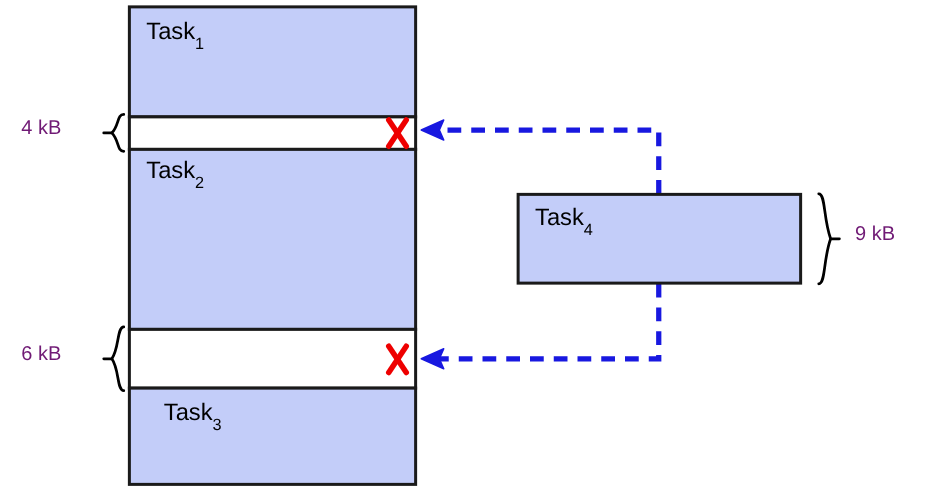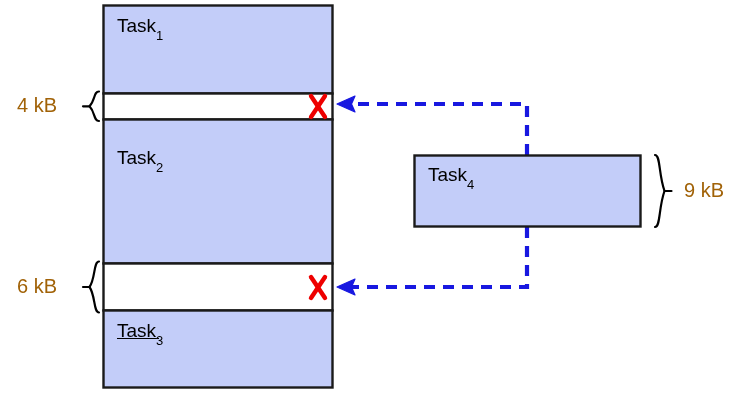--- a/index.html
+++ b/index.html
@@ -26,8 +26,8 @@
   .size-label{
     position:absolute;
     font-family:"Liberation Sans", sans-serif;
-    font-size:20px;
-    color:#a16207;
+    font-size:16px;
+    color:#701a75;
     white-space:nowrap;
     line-height:1;
   }

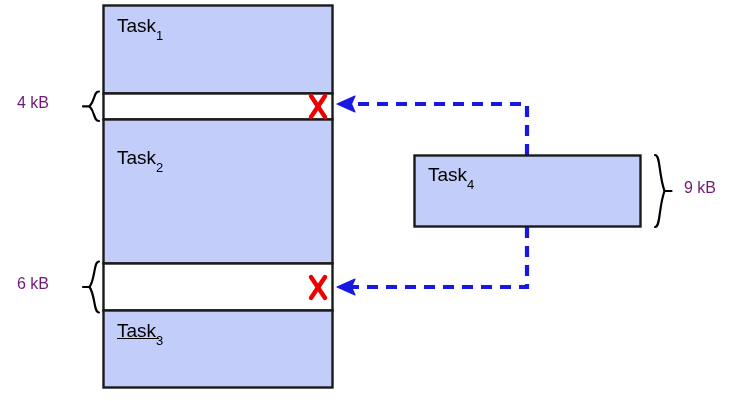--- a/index.html
+++ b/index.html
@@ -83,7 +83,7 @@
     <span>Task</span><sub>1</sub>
   </div>
 
-  <div class="blk-label" style="left:117px; top:148px;">
+  <div class="blk-label" style="left:117px; top:127px;">
     <span>Task</span><sub>2</sub>
   </div>
 

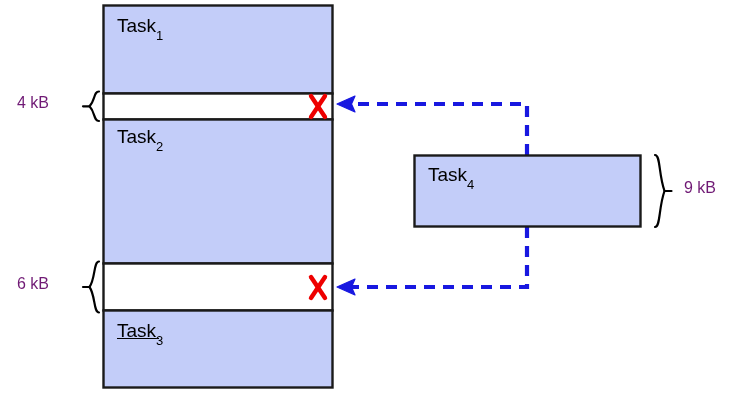--- a/index.html
+++ b/index.html
@@ -87,7 +87,7 @@
     <span>Task</span><sub>2</sub>
   </div>
 
-  <div class="blk-label" style="left:117px; top:321px;text-decoration:underline;">
+  <div class="blk-label" style="left:131px; top:321px;">
     <span>Task</span><sub>3</sub>
   </div>
 

